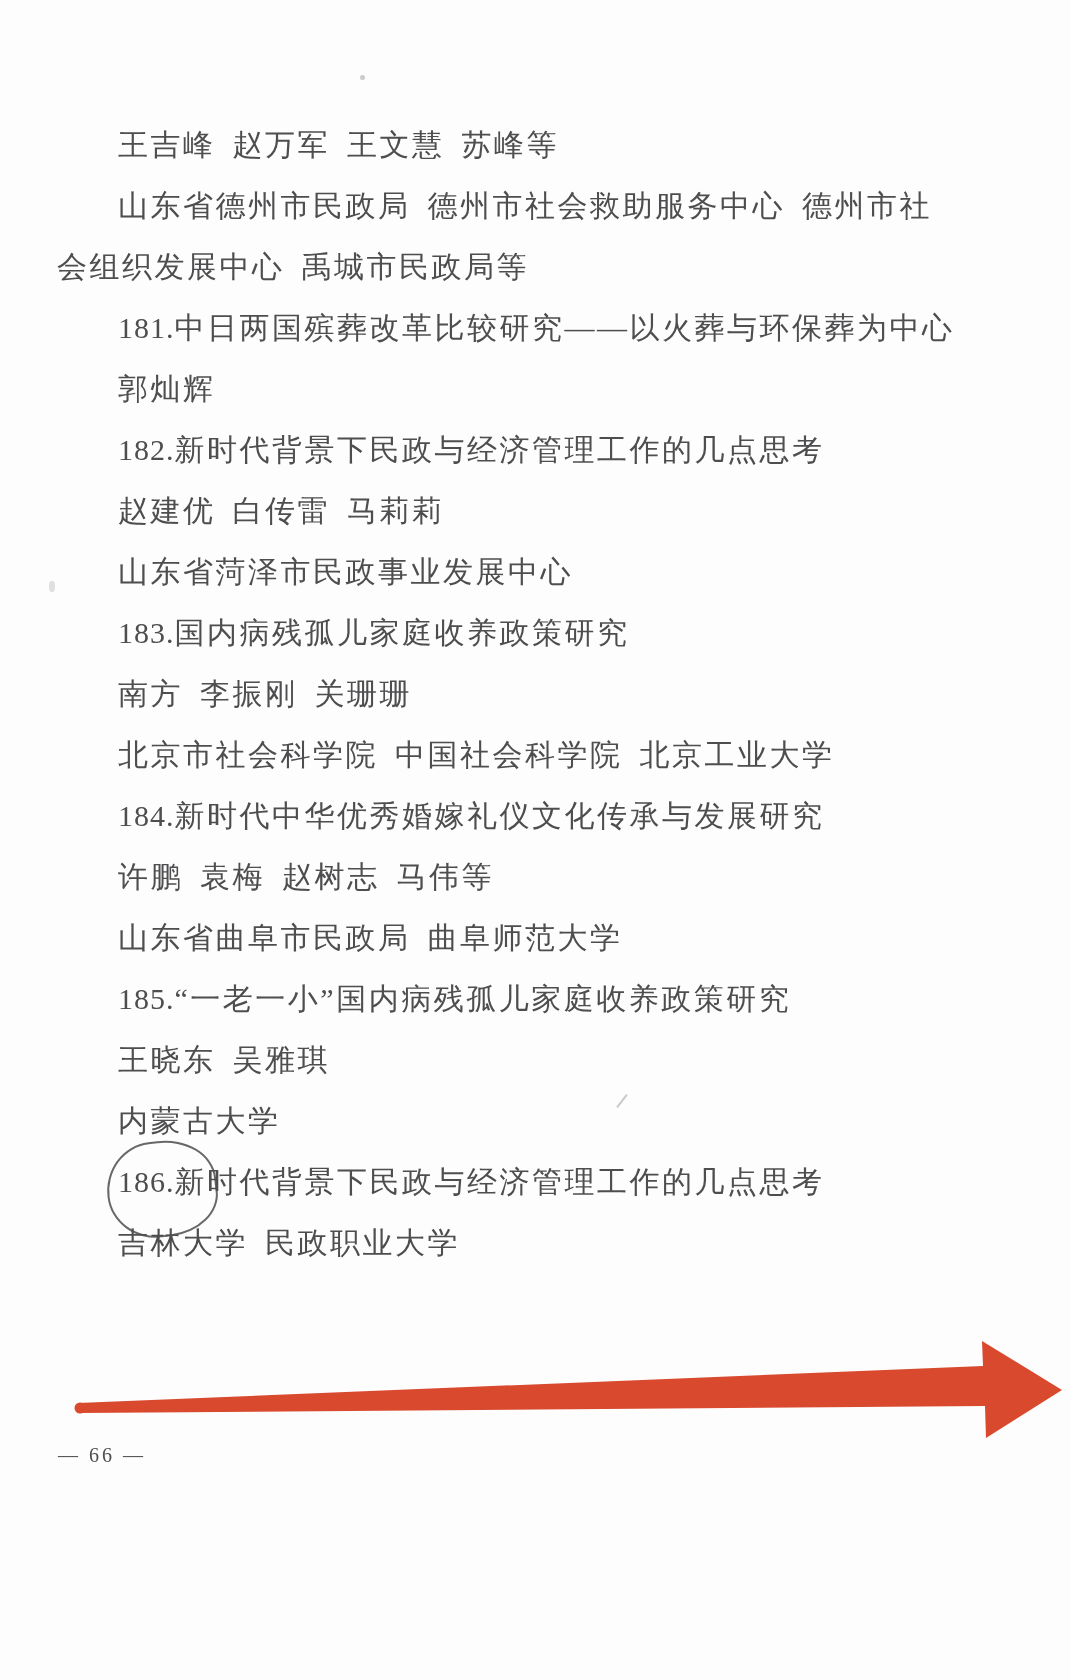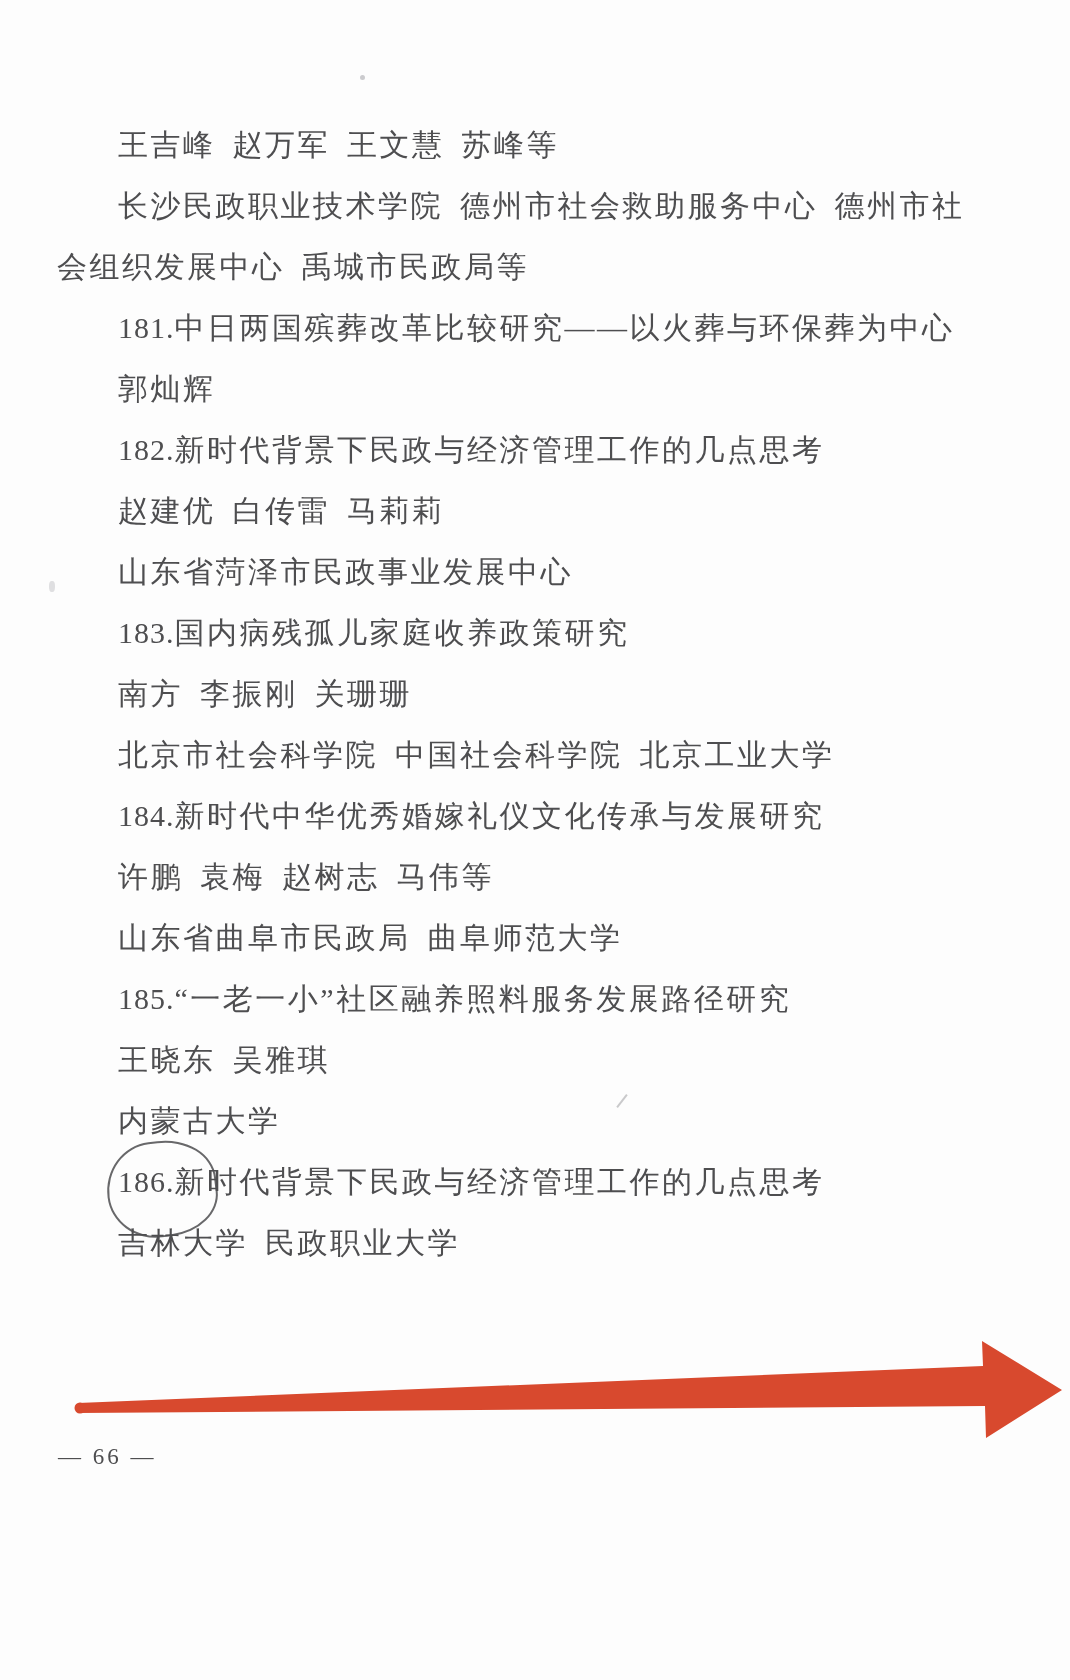--- a/index.html
+++ b/index.html
@@ -94,7 +94,7 @@
 
   <div class="doc-lines" id="doc-lines">
       <div class="line indent"><span>王吉峰 赵万军 王文慧 苏峰等</span></div>
-      <div class="line indent"><span>长沙民政职业技术学院 德州市社会救助服务中心 德州市社</span></div>
+      <div class="line indent"><span>山东省德州市民政局 德州市社会救助服务中心 德州市社</span></div>
       <div class="line"><span>会组织发展中心 禹城市民政局等</span></div>
       <div class="line indent"><span class="prefix">181.</span><span>中日两国殡葬改革比较研究——以火葬与环保葬为中心</span></div>
       <div class="line indent"><span>郭灿辉</span></div>

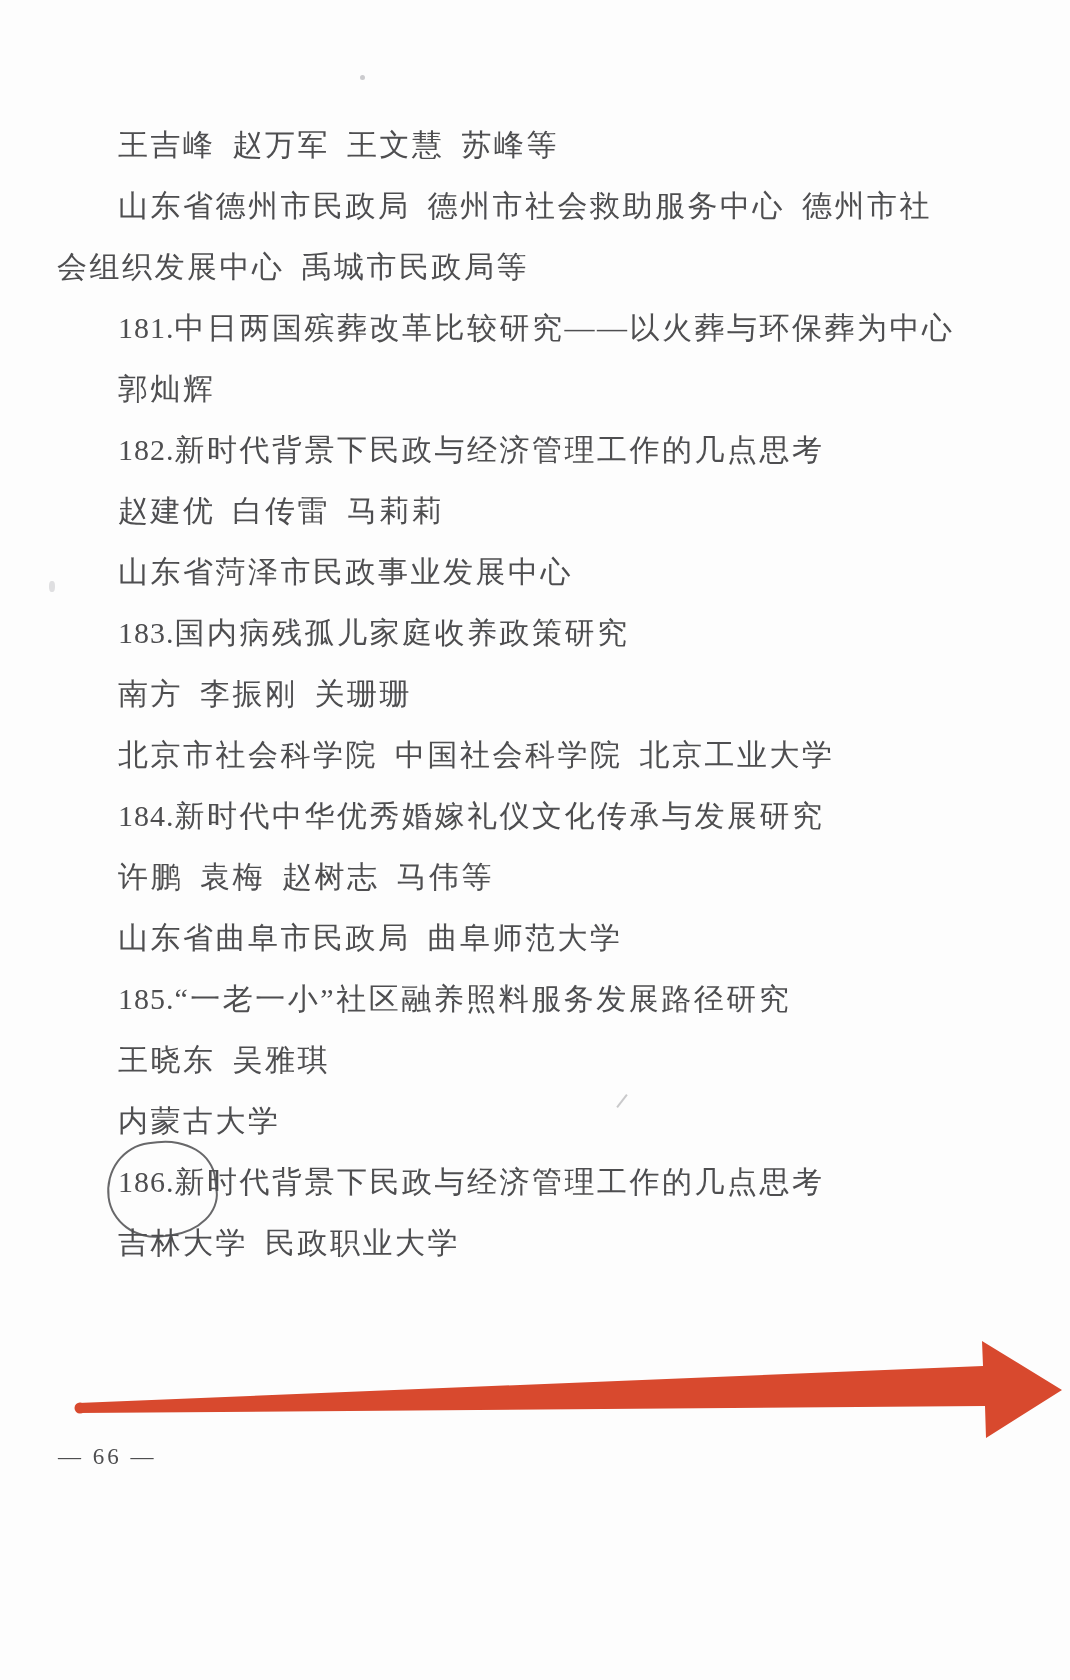--- a/index.html
+++ b/index.html
@@ -107,7 +107,7 @@
       <div class="line indent"><span class="prefix">184.</span><span>新时代中华优秀婚嫁礼仪文化传承与发展研究</span></div>
       <div class="line indent"><span>许鹏 袁梅 赵树志 马伟等</span></div>
       <div class="line indent"><span>山东省曲阜市民政局 曲阜师范大学</span></div>
-      <div class="line indent"><span class="prefix">185.</span><span>“一老一小”社区融养照料服务发展路径研究</span></div>
+      <div class="line indent"><span class="prefix">185.</span><span>“一老一小”国内病残孤儿家庭收养政策研究</span></div>
       <div class="line indent"><span>王晓东 吴雅琪</span></div>
       <div class="line indent"><span>内蒙古大学</span></div>
       <div class="line indent"><span class="prefix">186.</span><span>新时代背景下民政与经济管理工作的几点思考</span><div class="circle-annotation"></div></div>

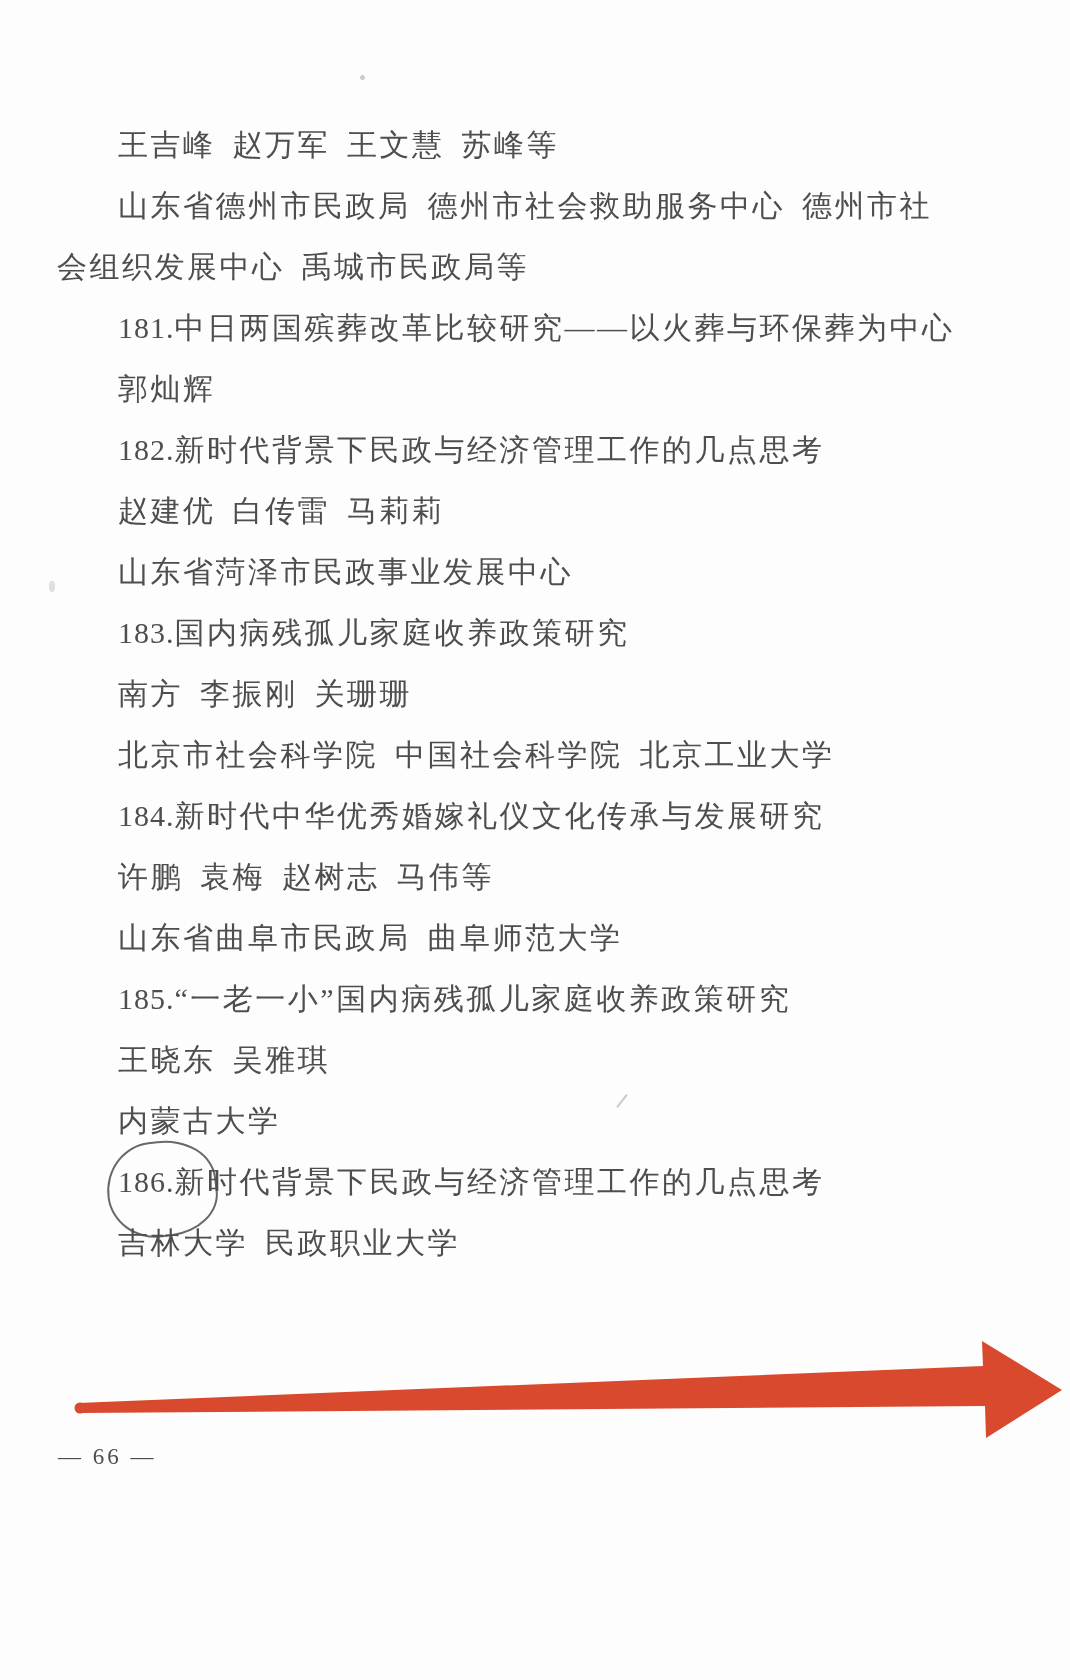--- a/index.html
+++ b/index.html
@@ -57,7 +57,7 @@
     position:absolute;
     left:58px;
     top:1444px;
-    font-size:23px;
+    font-size:20px;
     letter-spacing:3px;
     color:var(--ink);
     white-space:nowrap;

